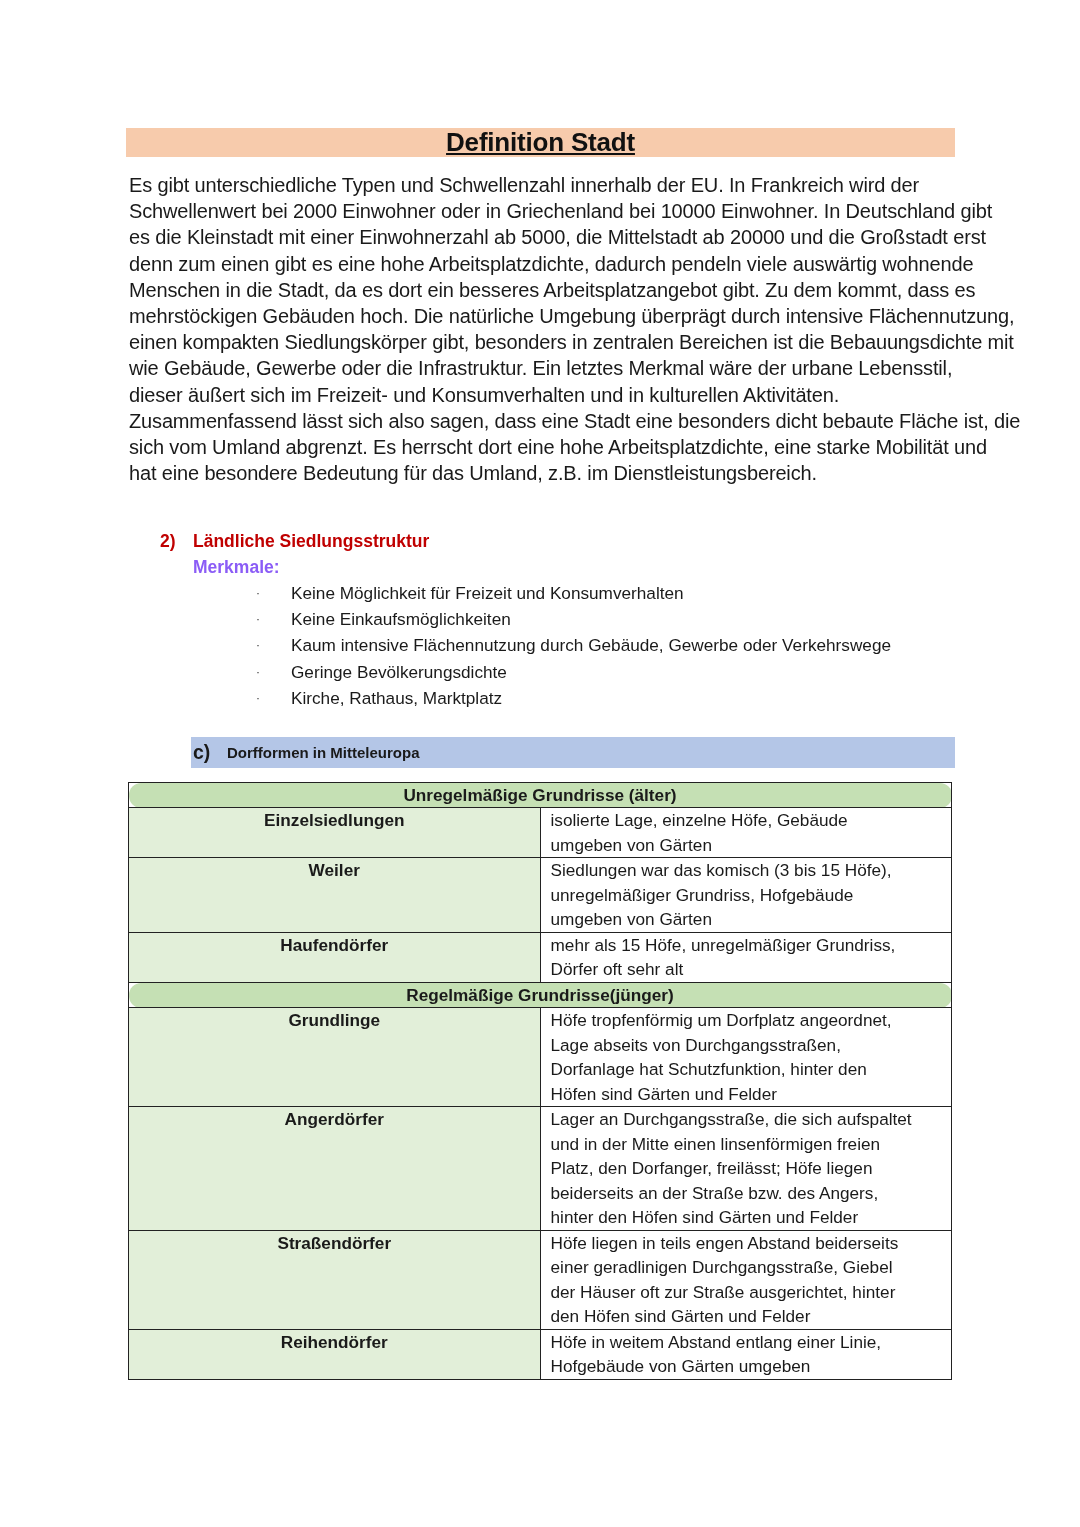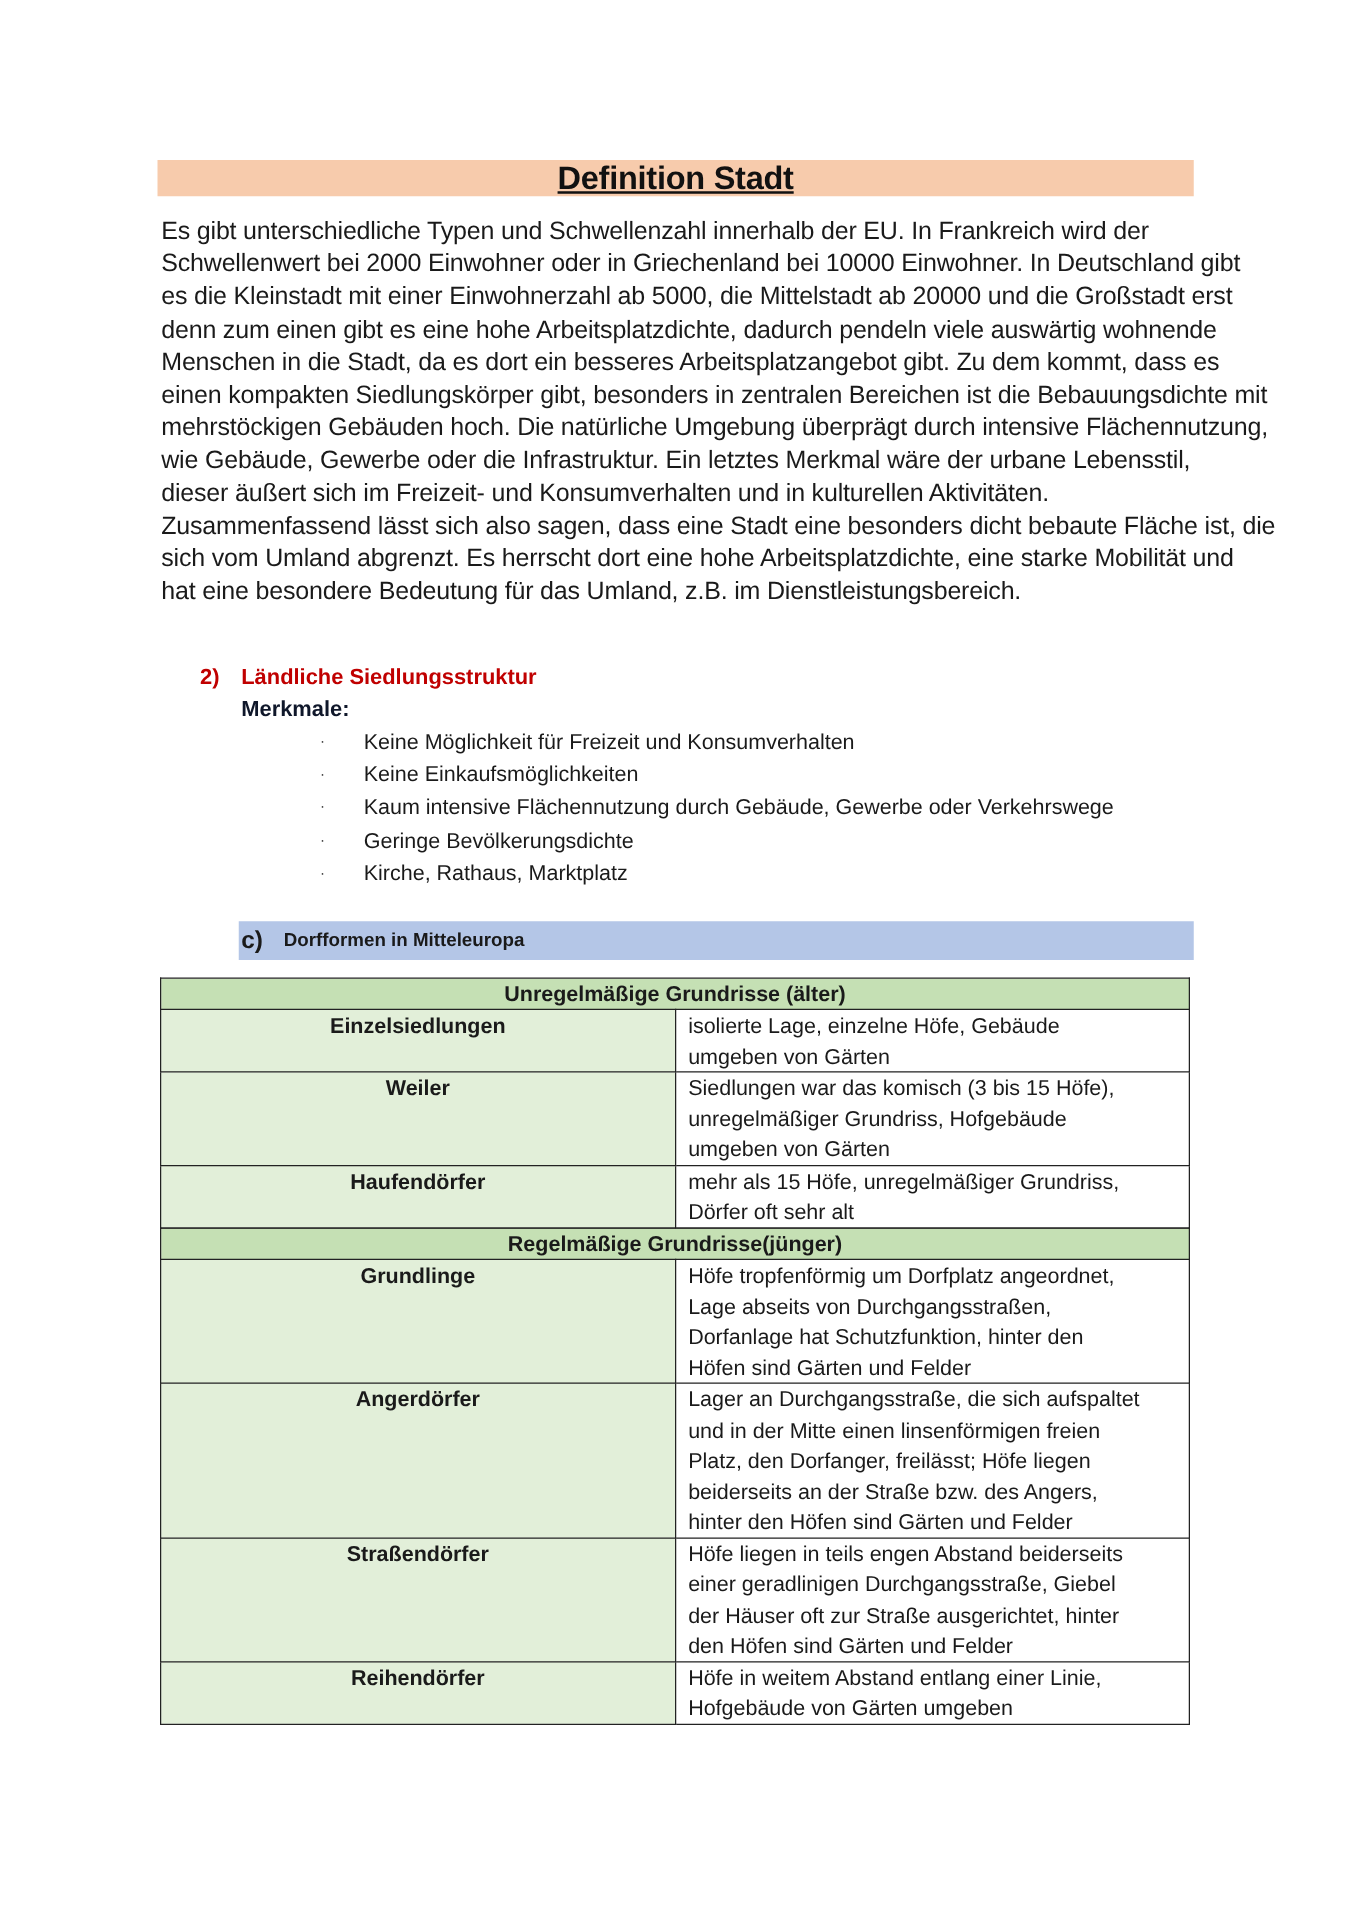--- a/index.html
+++ b/index.html
@@ -165,8 +165,8 @@
     <span>es die Kleinstadt mit einer Einwohnerzahl ab 5000, die Mittelstadt ab 20000 und die Großstadt erst</span>
     <span>denn zum einen gibt es eine hohe Arbeitsplatzdichte, dadurch pendeln viele auswärtig wohnende</span>
     <span>Menschen in die Stadt, da es dort ein besseres Arbeitsplatzangebot gibt. Zu dem kommt, dass es</span>
+    <span>mehrstöckigen Gebäuden hoch. Die natürliche Umgebung überprägt durch intensive Flächennutzung,</span>
     <span>einen kompakten Siedlungskörper gibt, besonders in zentralen Bereichen ist die Bebauungsdichte mit</span>
-    <span>mehrstöckigen Gebäuden hoch. Die natürliche Umgebung überprägt durch intensive Flächennutzung,</span>
     <span>wie Gebäude, Gewerbe oder die Infrastruktur. Ein letztes Merkmal wäre der urbane Lebensstil,</span>
     <span>dieser äußert sich im Freizeit- und Konsumverhalten und in kulturellen Aktivitäten.</span>
     <span>Zusammenfassend lässt sich also sagen, dass eine Stadt eine besonders dicht bebaute Fläche ist, die</span>

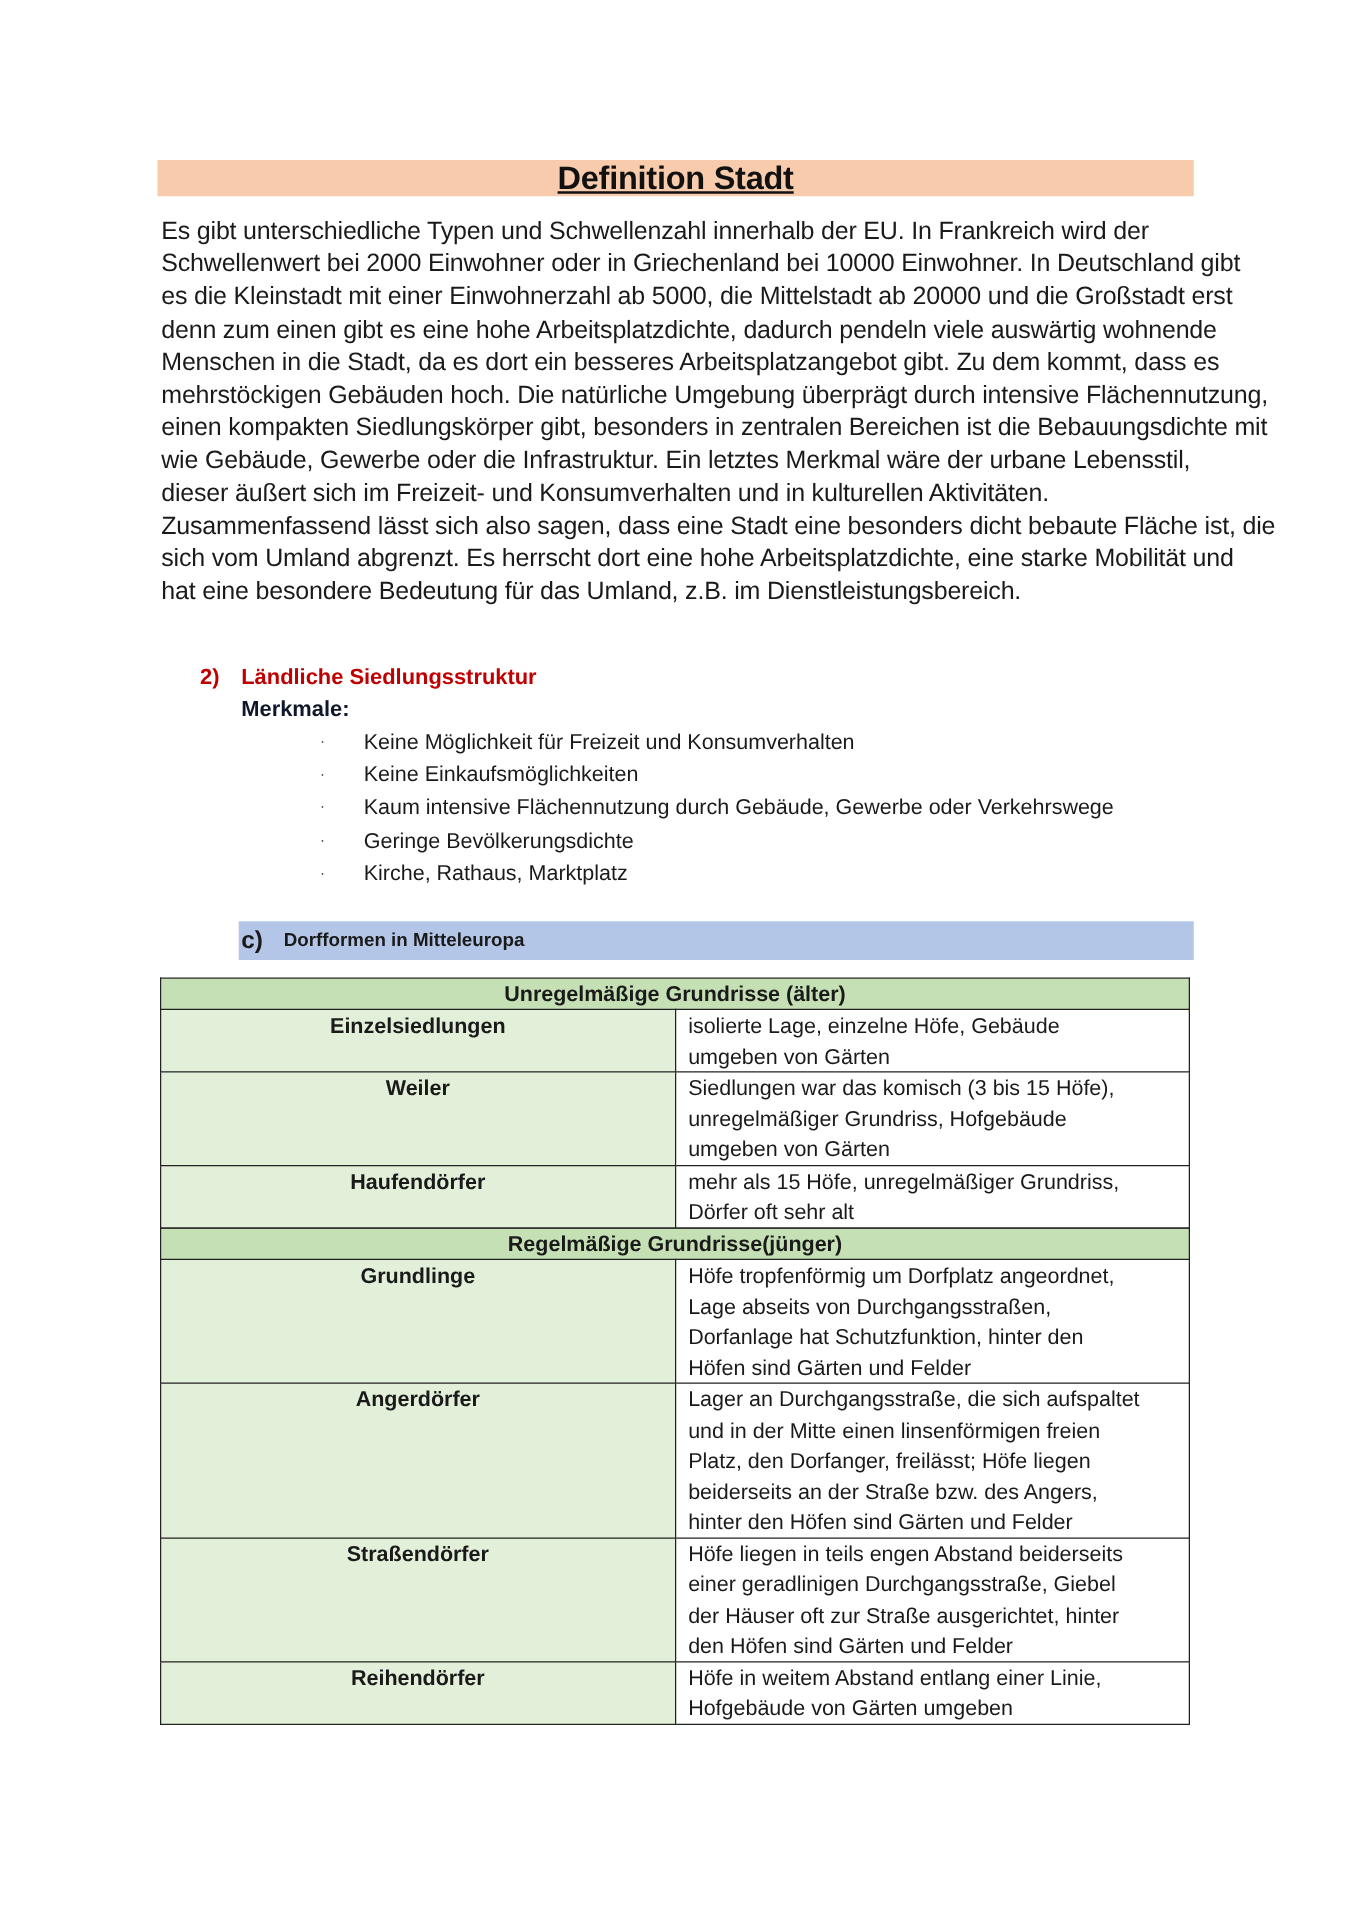--- a/index.html
+++ b/index.html
@@ -72,7 +72,7 @@
       margin-left: 33px;
       font-weight: bold;
       font-size: 17.5px;
-      color: #0f172a;
+      color: #8b5cf6;
       line-height: 26px;
     }
     .bullets {

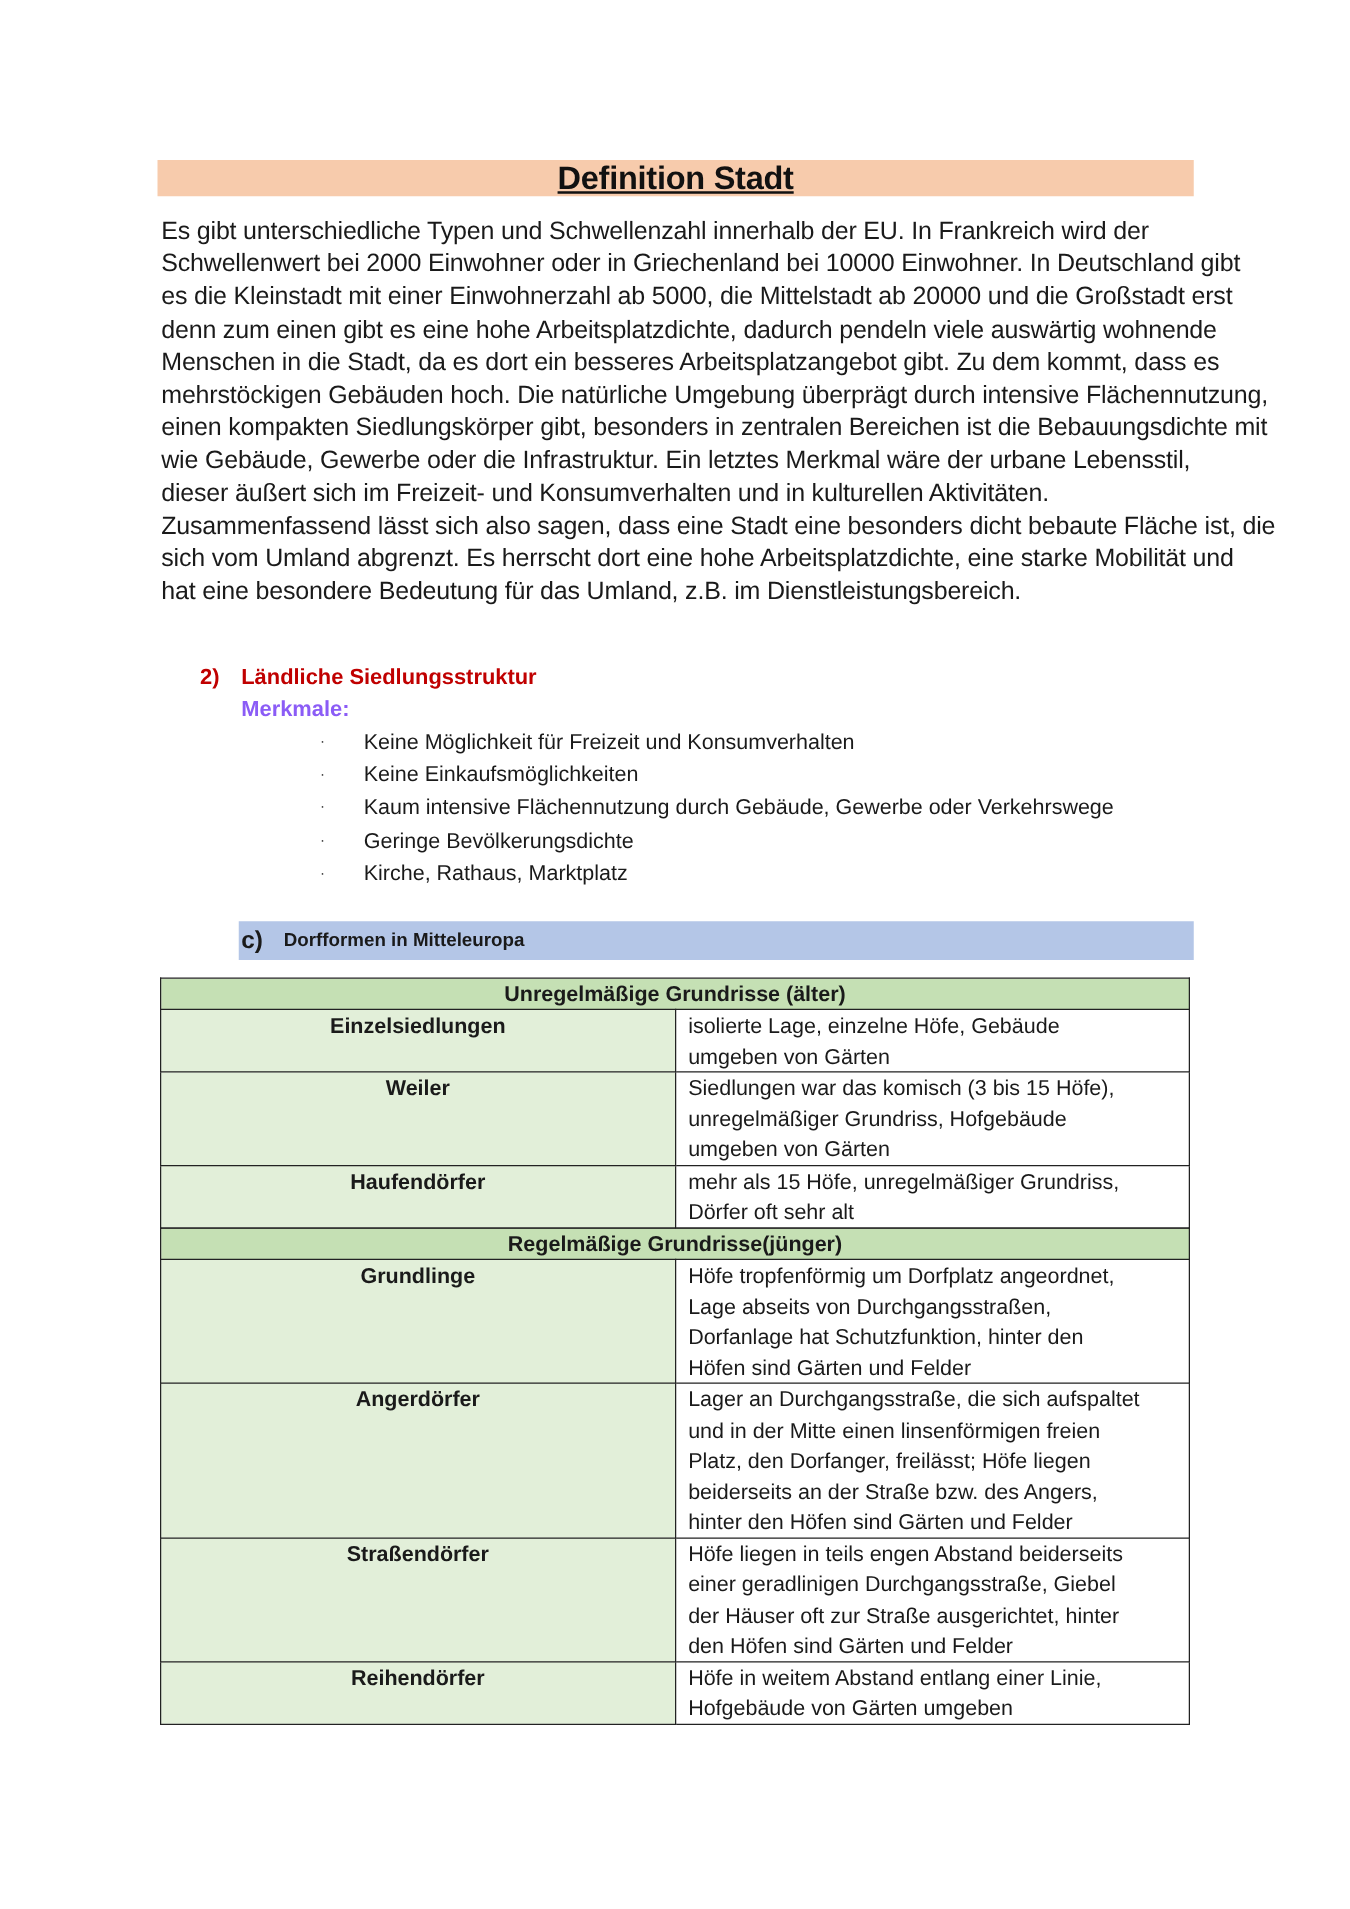--- a/index.html
+++ b/index.html
@@ -134,6 +134,7 @@
       text-align: center;
       height: 24px;
       line-height: 24px;
+      border-radius: 12px;
     }
     table.dorf td.name {
       background: #e2efd9;

